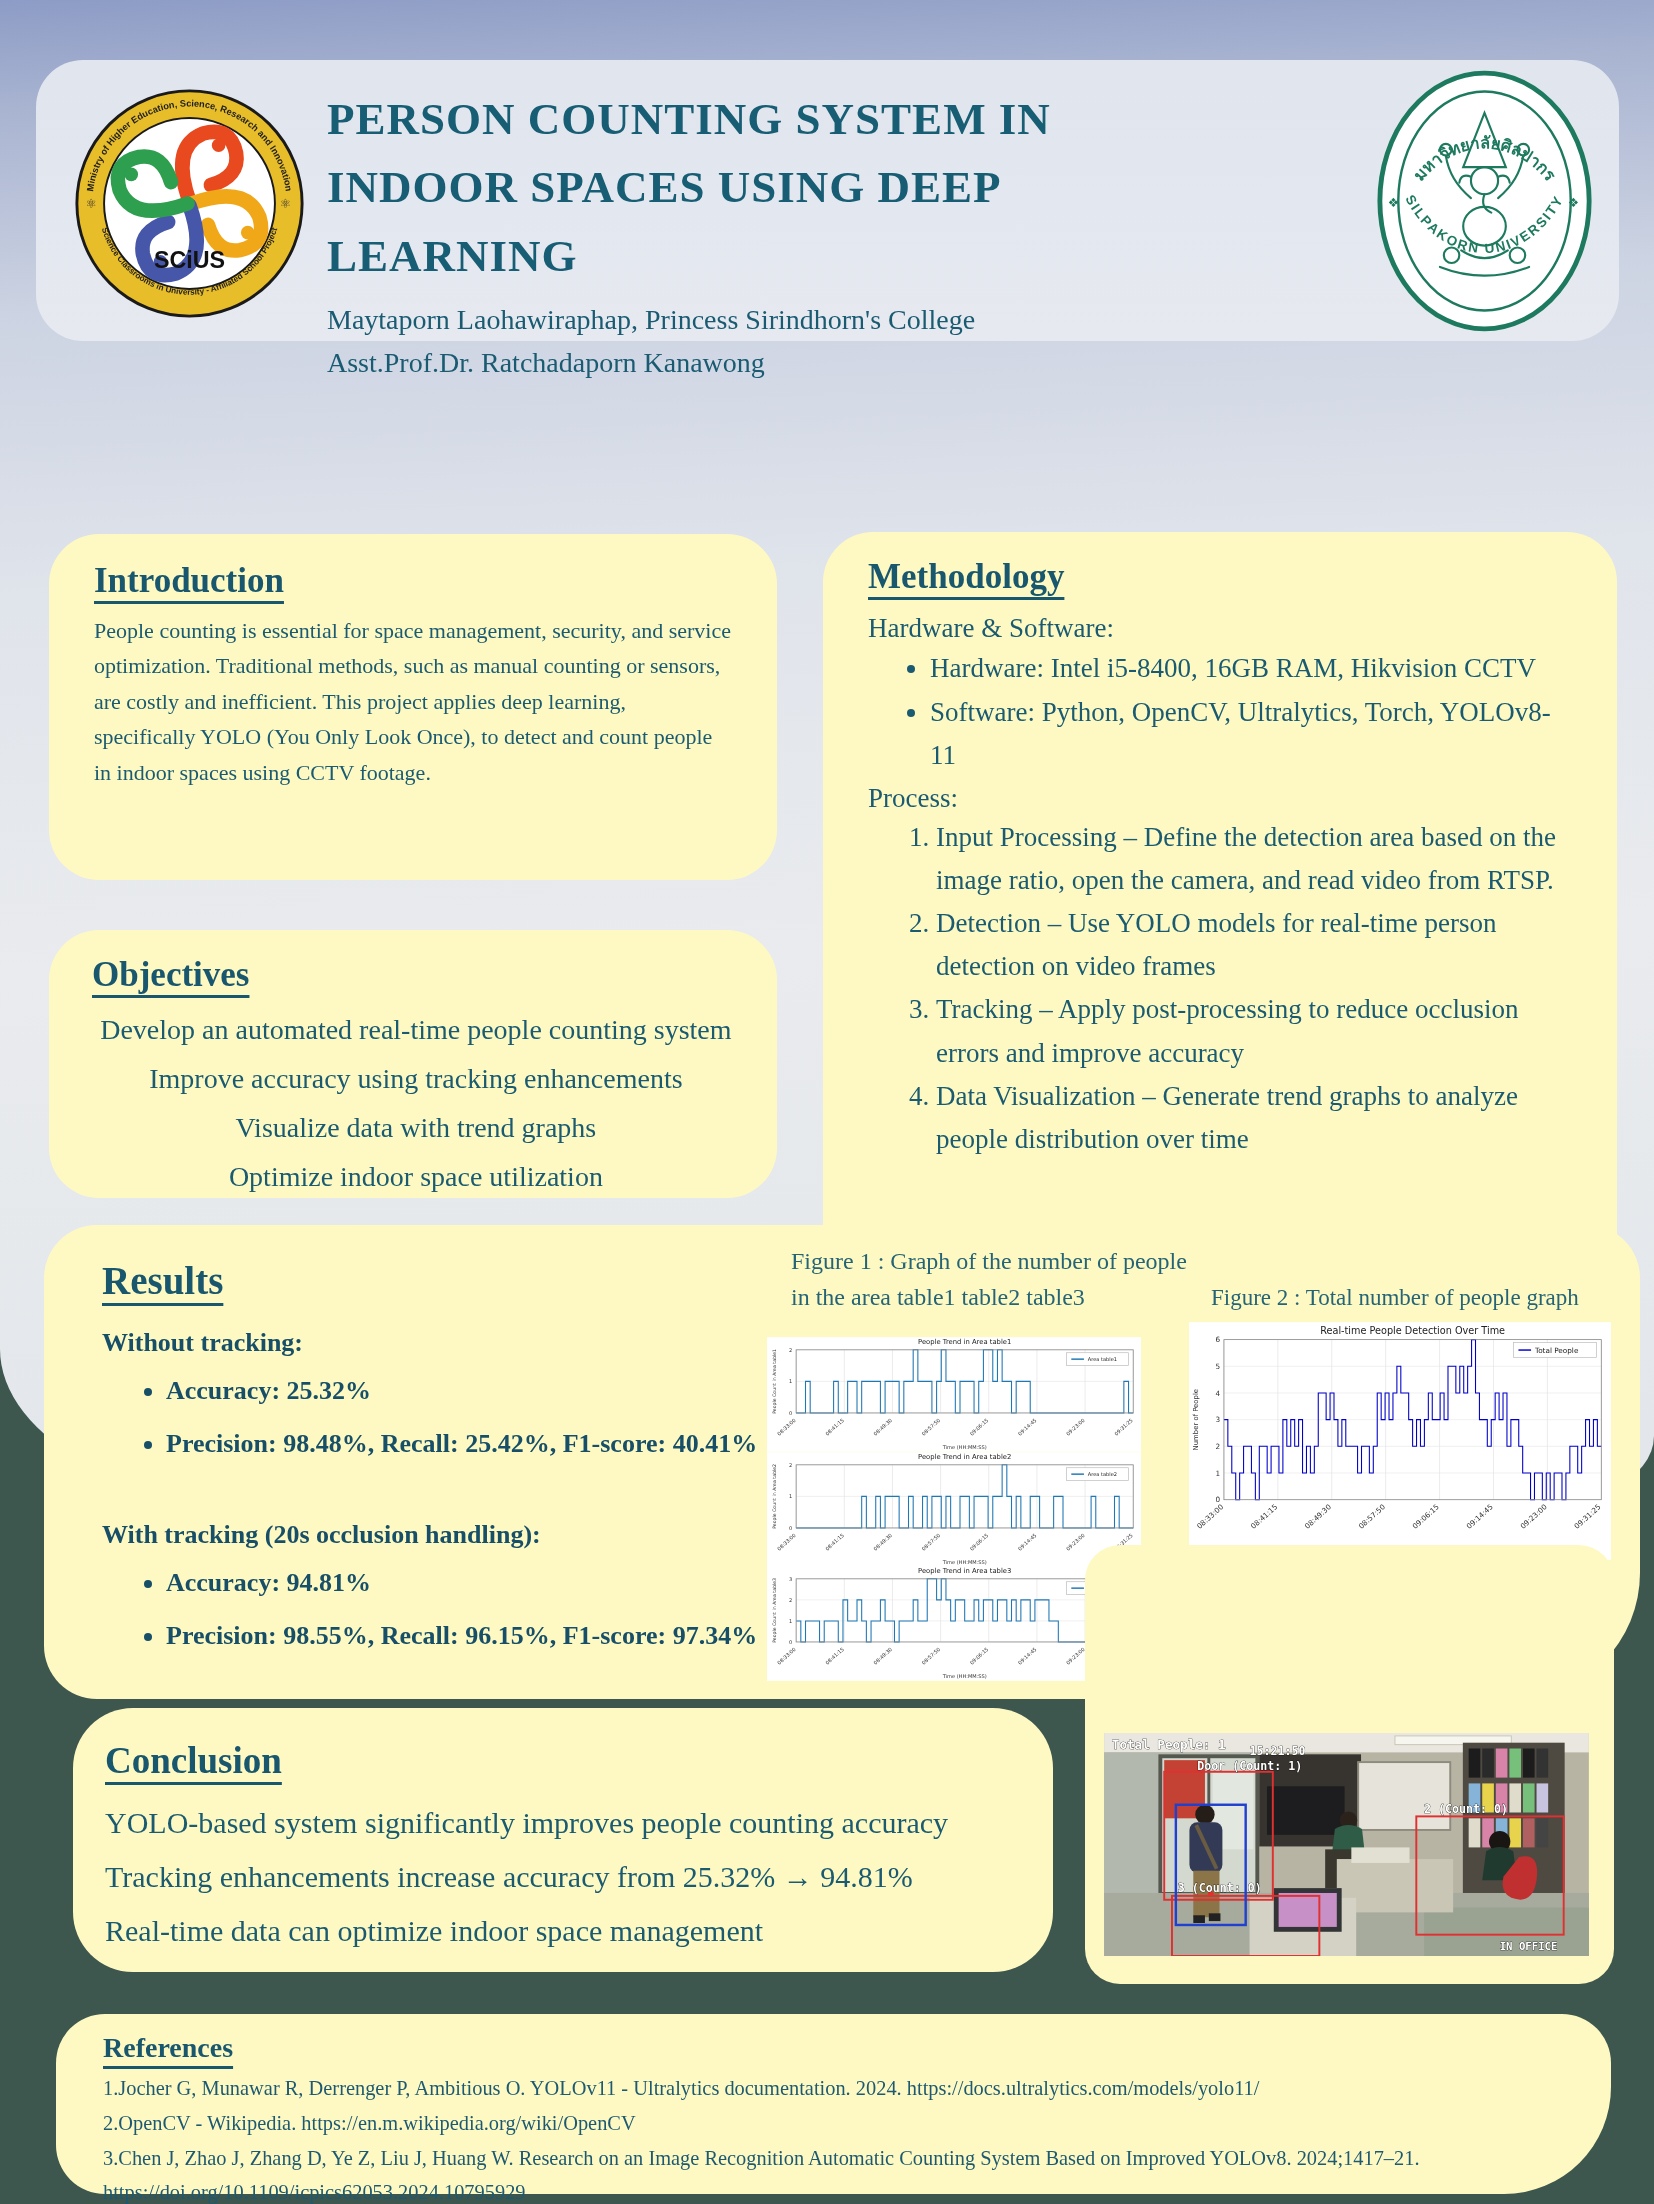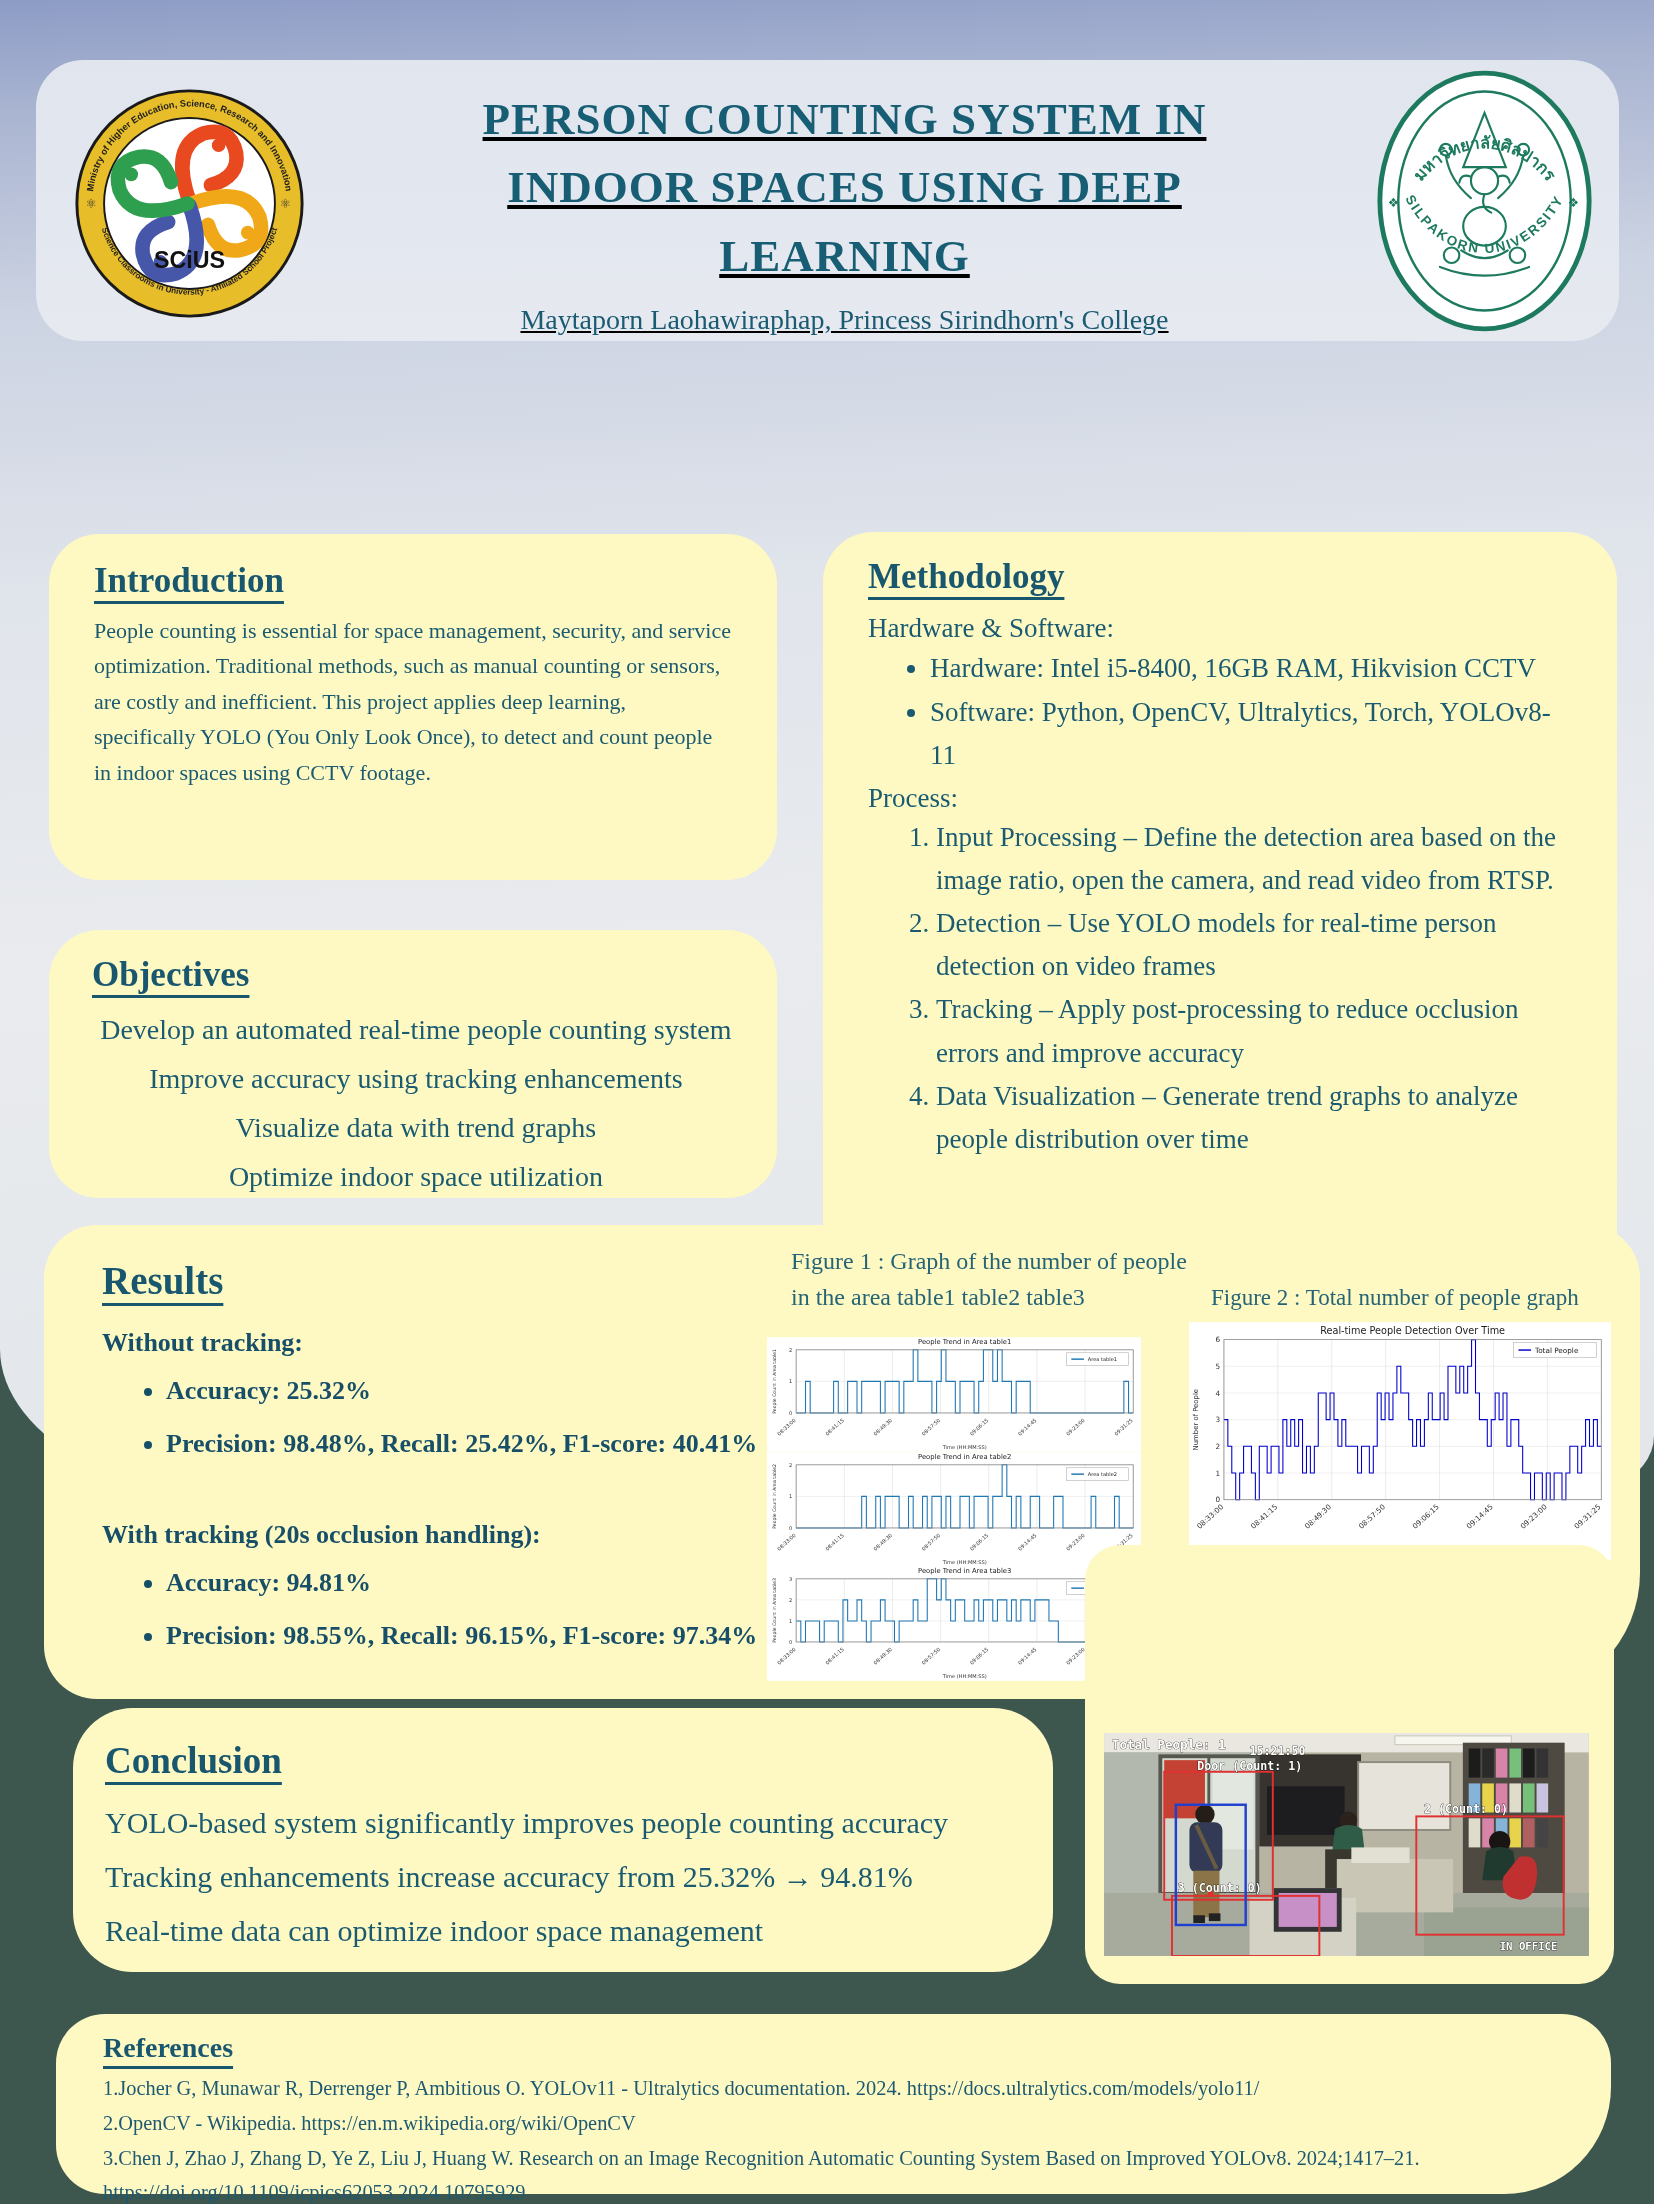--- a/index.html
+++ b/index.html
@@ -14,7 +14,7 @@
   
   #header{position:absolute;left:36px;top:60px;width:1583px;height:281px;border-radius:47px;
           background:linear-gradient(180deg,#e0e5ee 0%,#e6e9f0 100%);}
-  #title-block{position:absolute;left:291px;right:257px;top:25px;text-align:center;text-decoration:underline;}
+  #title-block{position:absolute;left:291px;right:257px;top:25px;}
   .title-line{font-size:45px;font-weight:600;letter-spacing:1px;line-height:1.52;color:#175d74;}
   .author-line{font-size:28px;line-height:1.55;color:#1a5b72;}
   

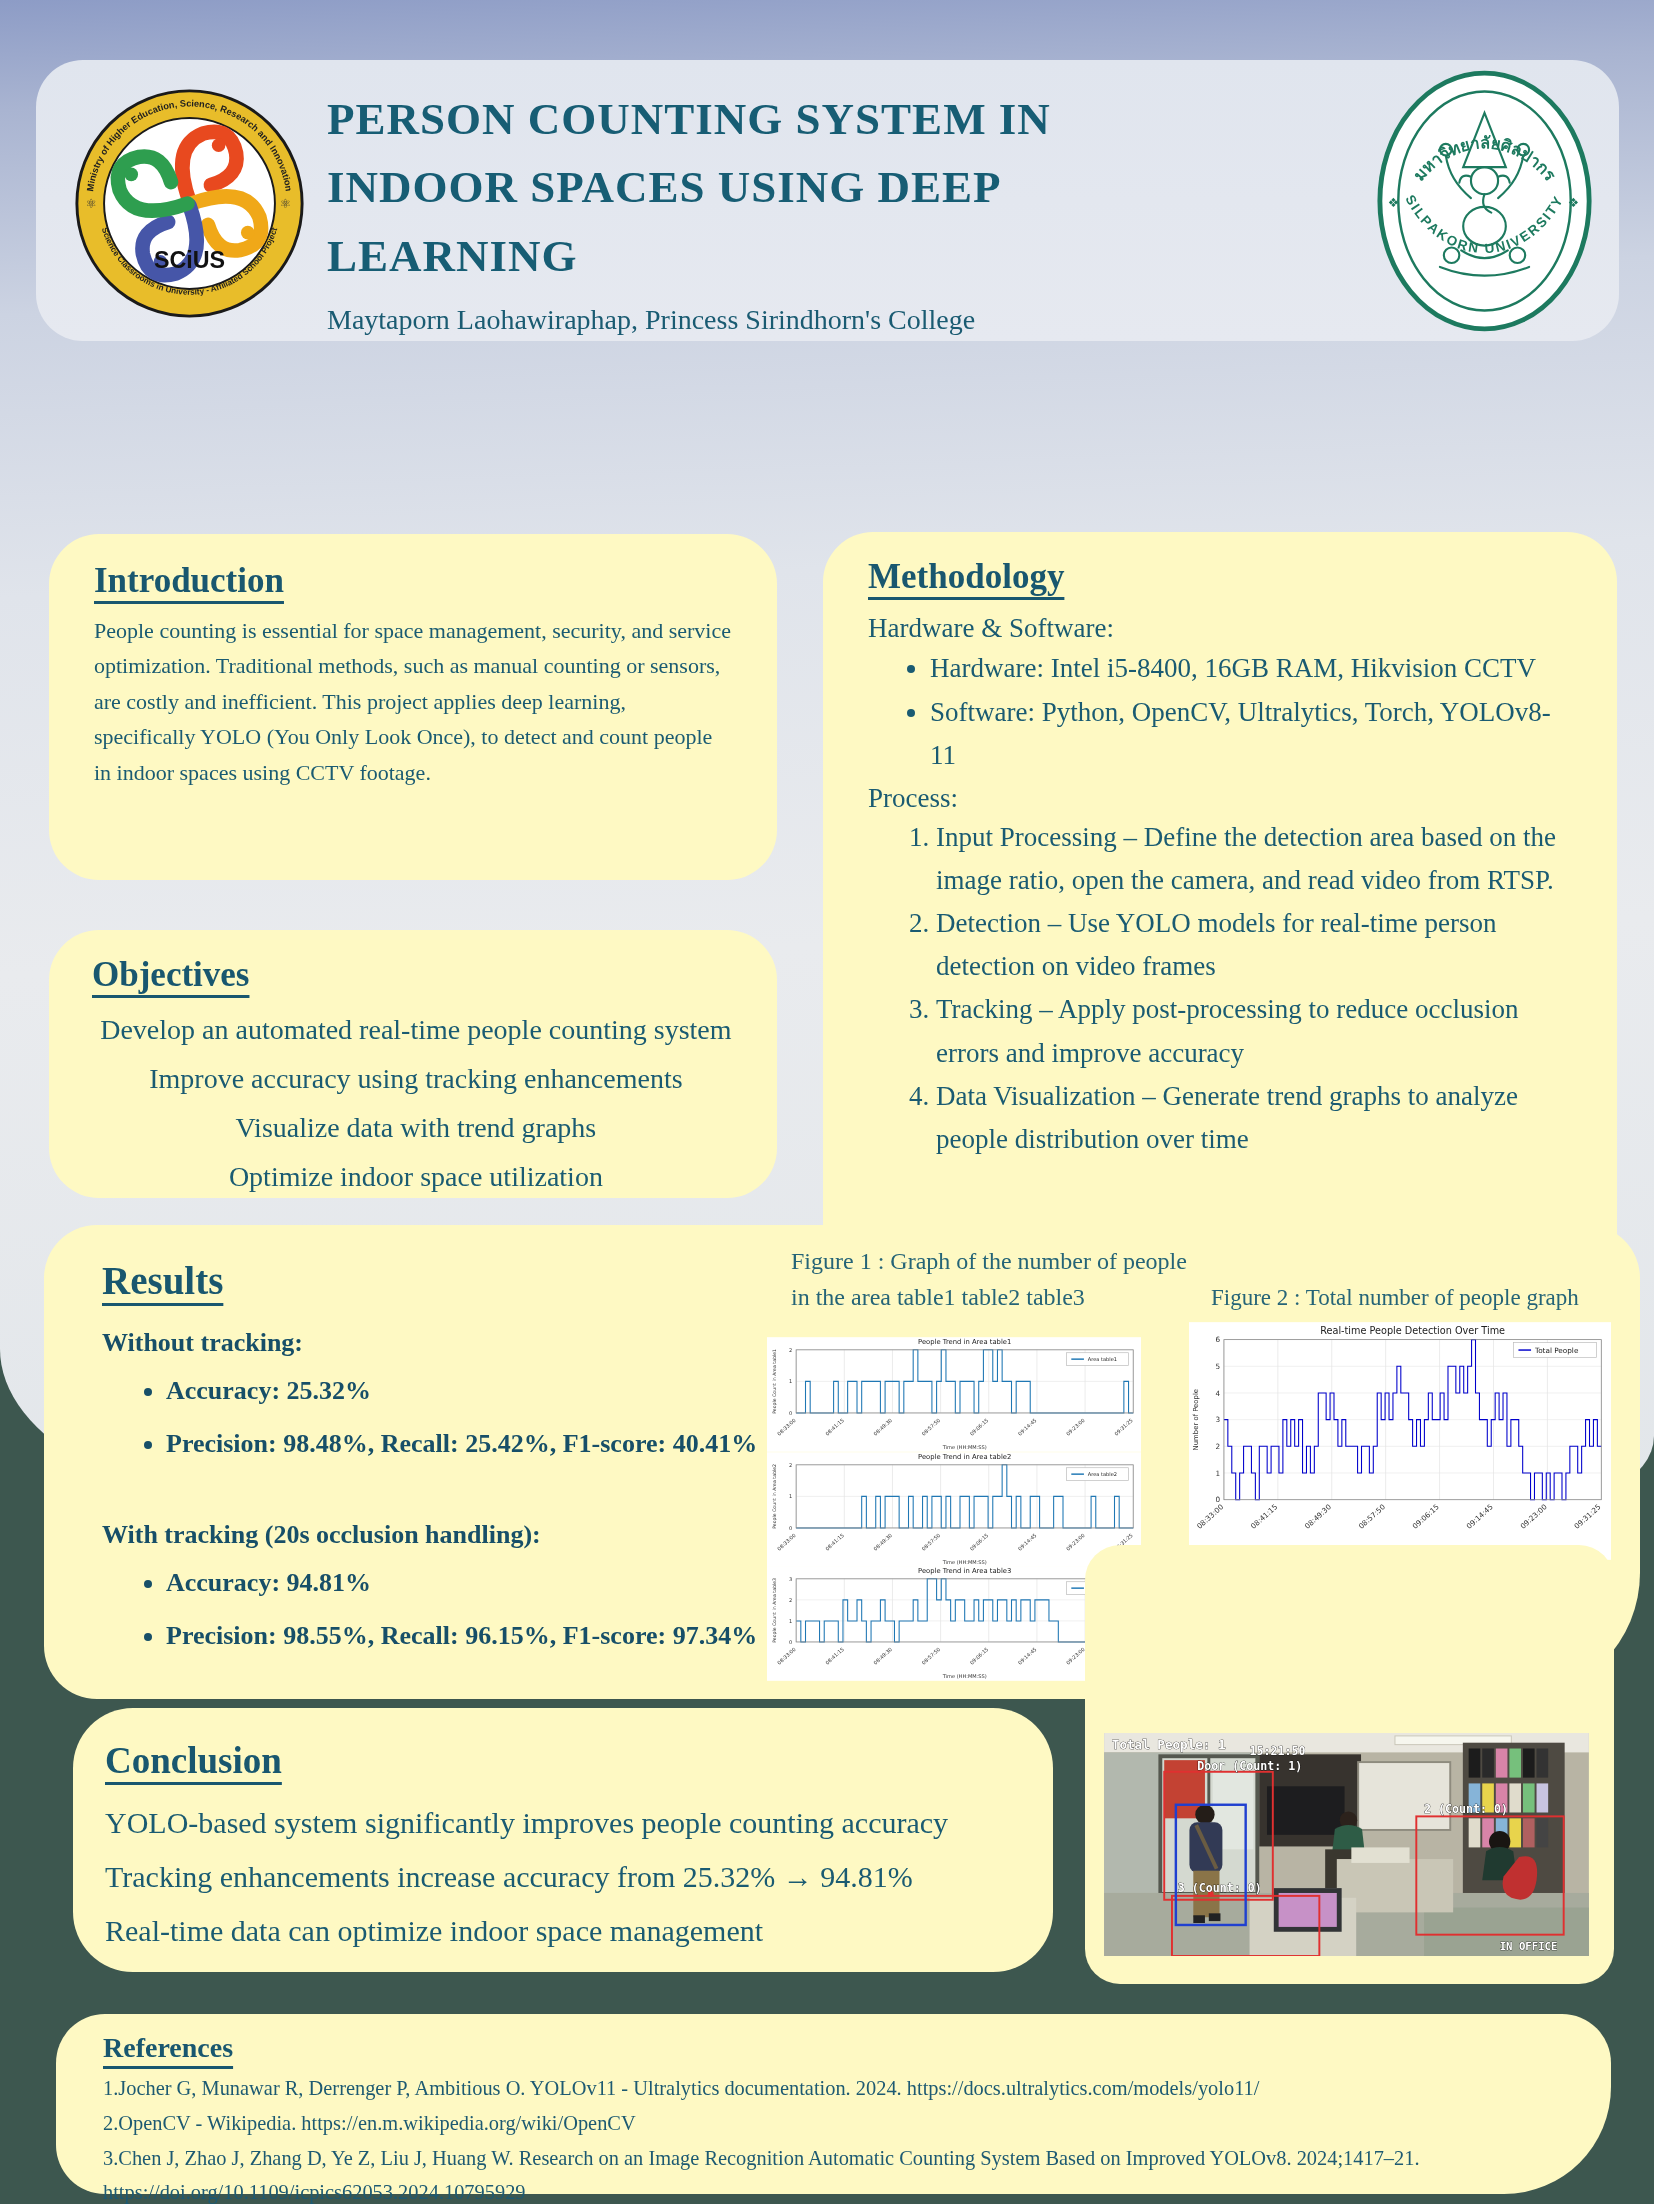--- a/index.html
+++ b/index.html
@@ -96,6 +96,7 @@
         </div>
       <div style="margin-top:7.8px">
           <div class="author-line">Maytaporn Laohawiraphap, Princess Sirindhorn's College</div>
+          <div class="author-line">Asst.Prof.Dr. Ratchadaporn Kanawong</div>
         </div>
     </div>
 

